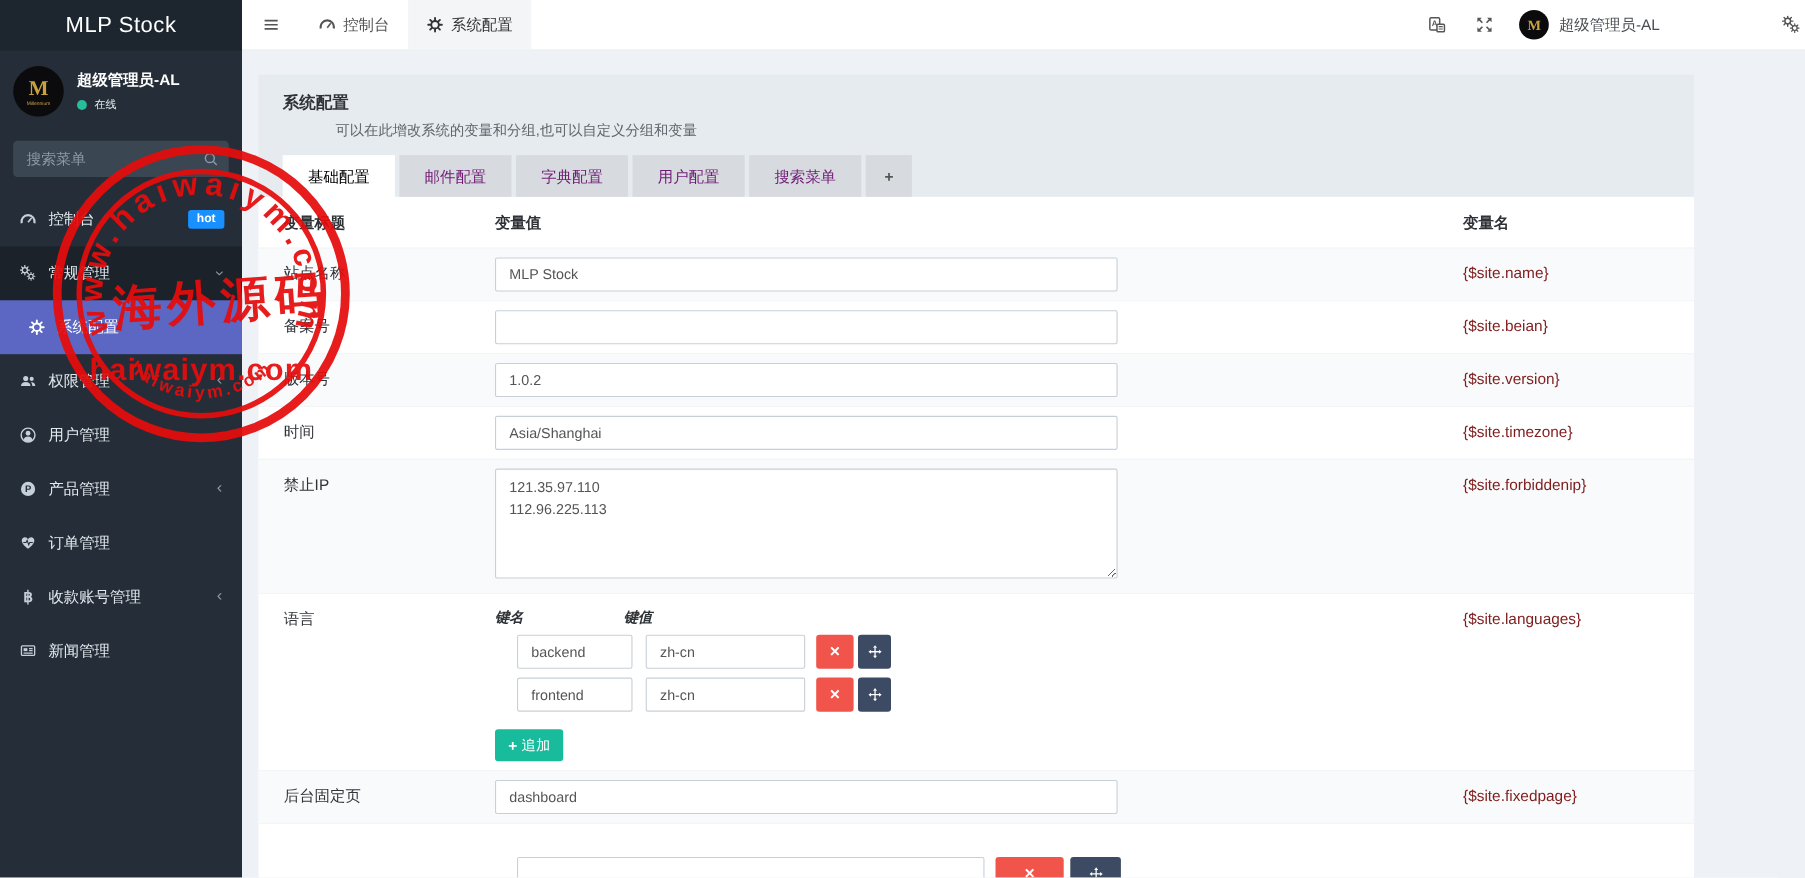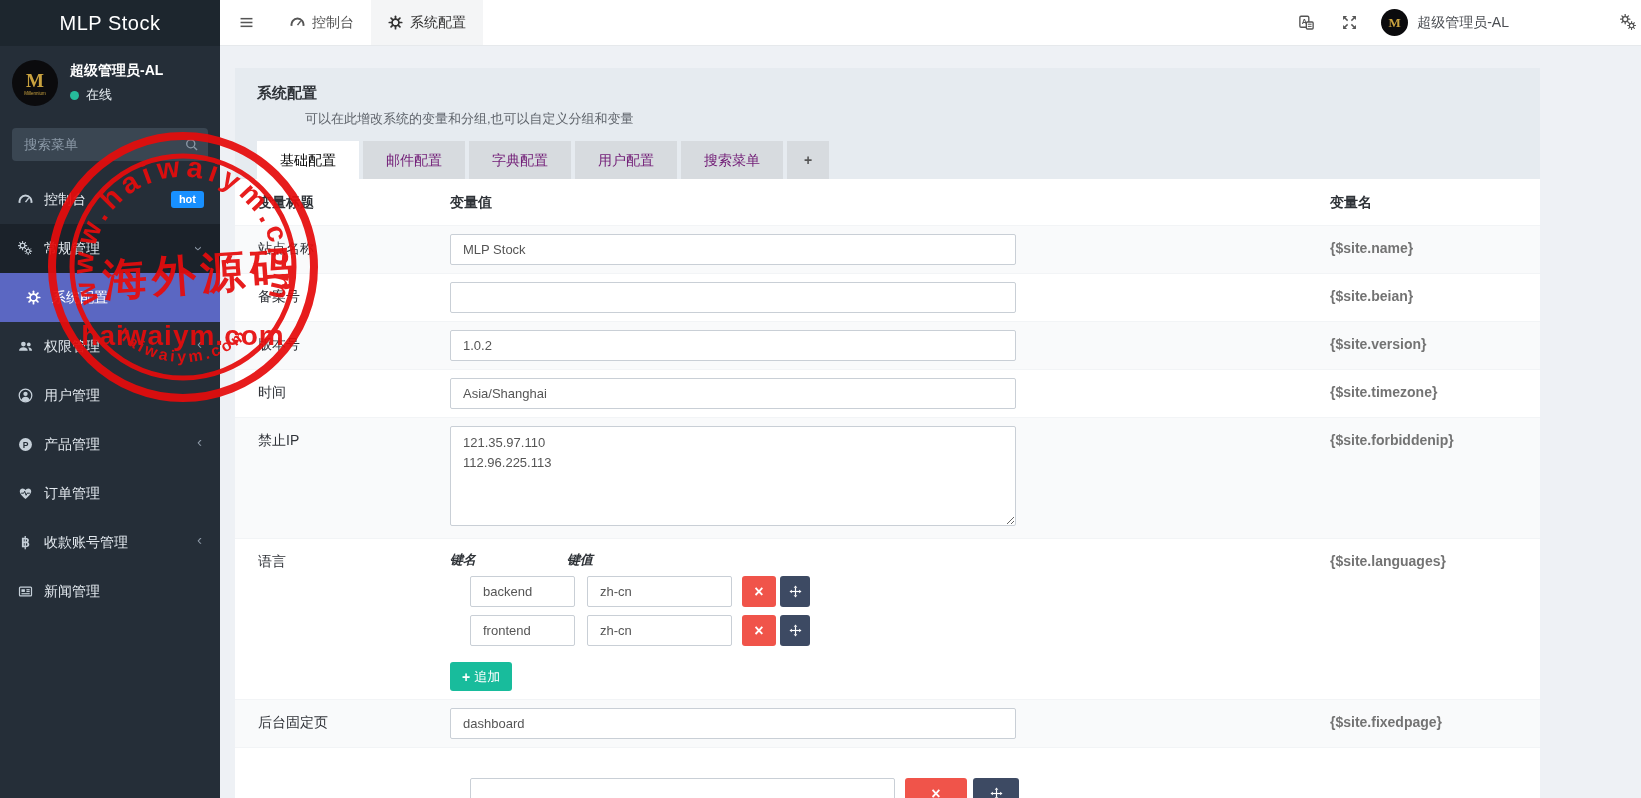--- a/index.html
+++ b/index.html
@@ -16,7 +16,7 @@
   .av-cap { color:#c9a23f; font-size:4.5px; margin-top:1px; }
   .user-meta { margin-left:12px; }
   .user-name { color:#fff; font-size:14px; font-weight:bold; }
-  .user-status { margin-top:6px; display:flex; align-items:center; color:#e8eef3; font-size:13px; }
+  .user-status { margin-top:6px; display:flex; align-items:center; color:#e8eef3; font-size:10px; }
   .dot { width:9px; height:9px; border-radius:50%; background:#26bc9c; margin-right:7px; }
   .search-wrap { margin:10px 12px 8px; position:relative; }
   .search-input { width:100%; height:33px; background:#3a4652; border:none; border-radius:4px; padding:0 30px 0 12px; color:#cfd8e0; font-size:13.5px; outline:none; }

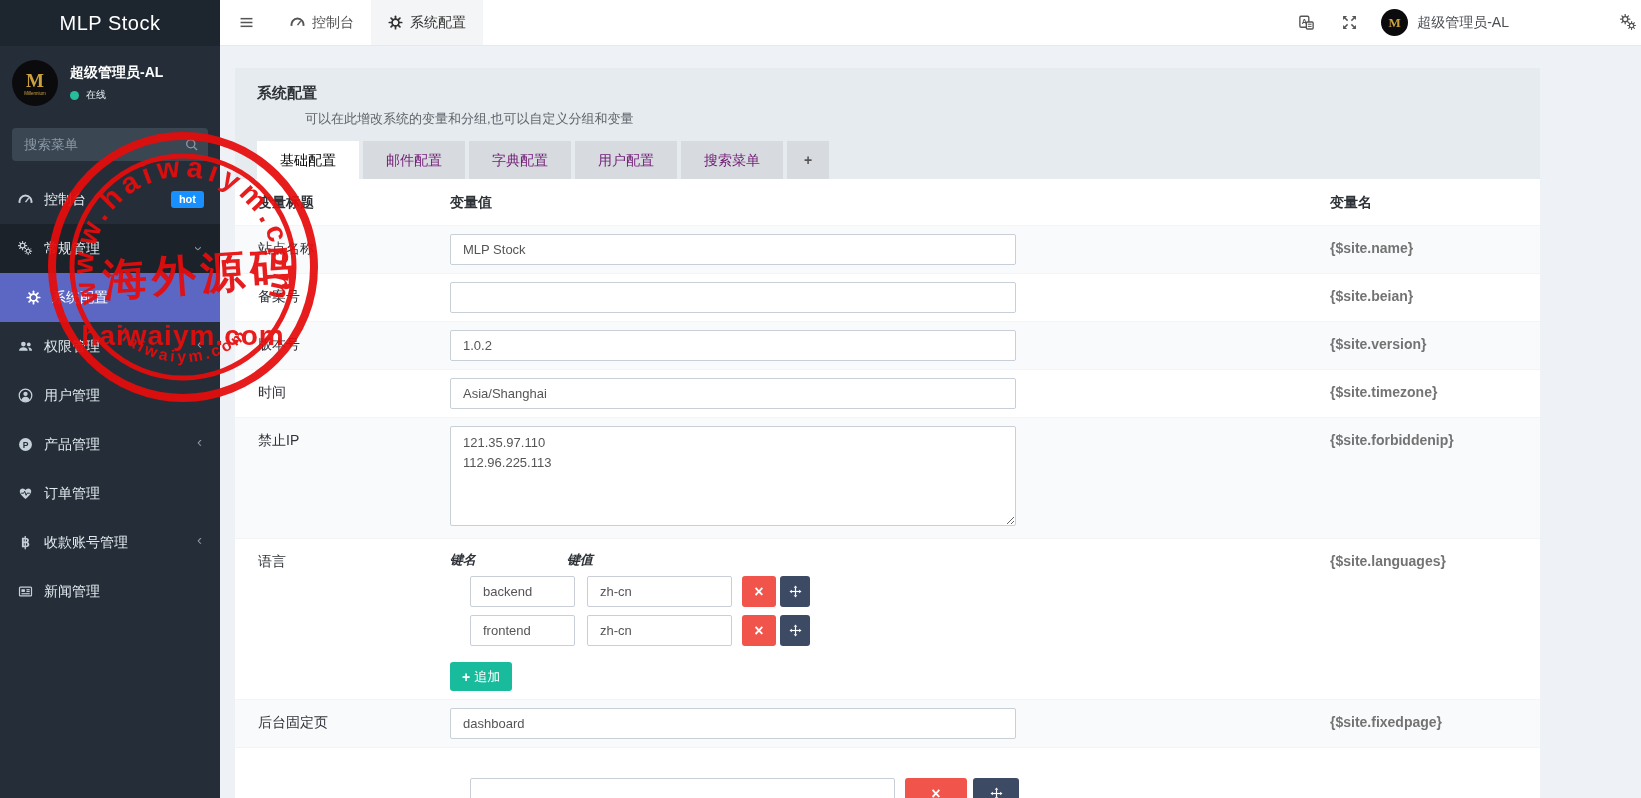--- a/index.html
+++ b/index.html
@@ -67,7 +67,7 @@
   .cfg-row { display:grid; grid-template-columns:192px 880px 1fr; padding:8px 0 8px 23px; border-top:1px solid #f2f4f6; }
   .cfg-row.stripe { background:#f9fafb; }
   .cfg-label { font-size:14px; color:#303339; padding-top:6px; }
-  .cfg-var { font-size:14px; color:#737373; padding-top:6px;font-weight:bold; }
+  .cfg-var { font-size:14px; color:#7f1d1d; padding-top:6px; }
   .inp { height:31px; border:1px solid #c9cfd6; border-radius:2px; padding:0 12px; font-size:13px; color:#555; background:#fff; outline:none; }
   .inp.w566 { width:566px; }
   .inp.w425 { width:425px; }

